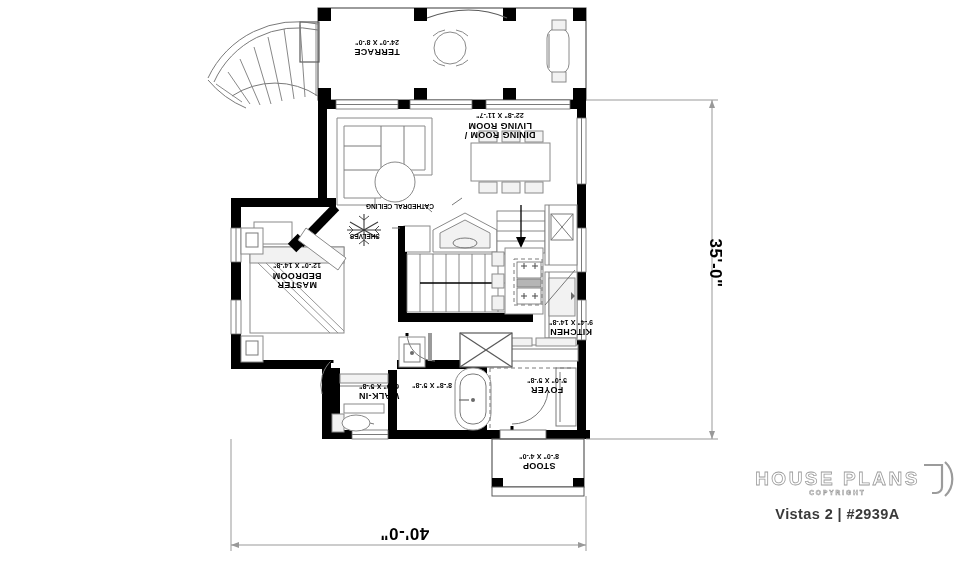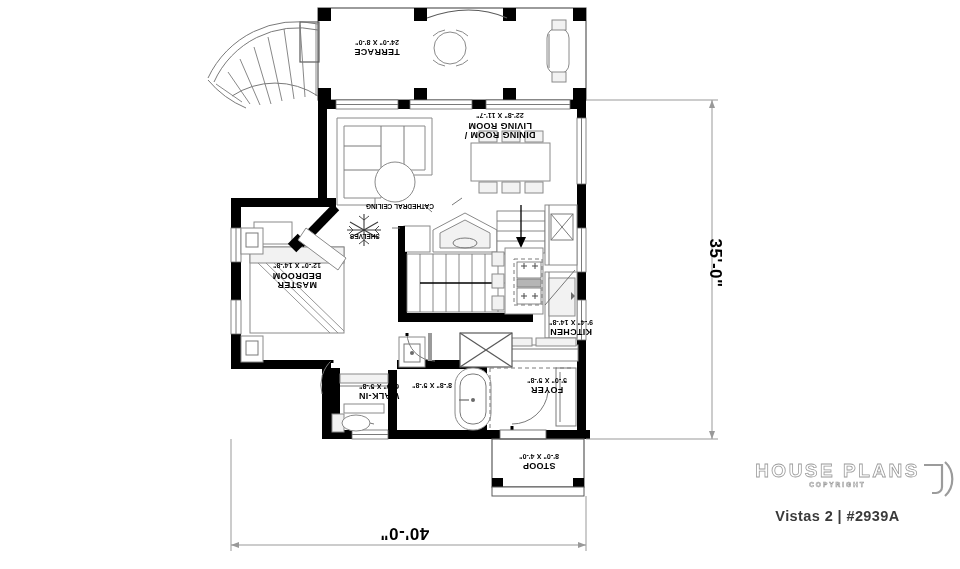--- a/index.html
+++ b/index.html
@@ -31,7 +31,7 @@
             letter-spacing:2.5px;line-height:1;
             -webkit-text-stroke:0.8px #9b9b9b;}
   .bl1{font-size:19px;}
-  .bl2{font-size:19px;margin-top:6px;}
+  .bl2{font-size:19px;margin-top:14px;}
   .bcopy{font-size:6.5px;color:#ffffff;-webkit-text-stroke:0.6px #9b9b9b;
          letter-spacing:2px;font-weight:bold;margin-top:1px;}
   #brandmark{position:absolute;right:-42px;top:2px;}

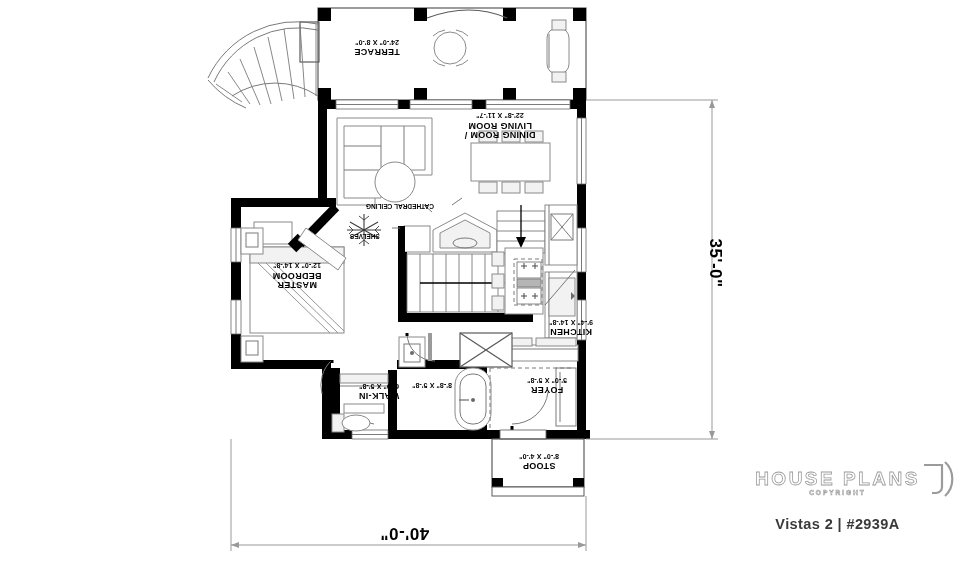--- a/index.html
+++ b/index.html
@@ -35,7 +35,7 @@
   .bcopy{font-size:6.5px;color:#ffffff;-webkit-text-stroke:0.6px #9b9b9b;
          letter-spacing:2px;font-weight:bold;margin-top:1px;}
   #brandmark{position:absolute;right:-42px;top:2px;}
-  #brandtitle{margin-top:17px;font-size:14.5px;font-weight:bold;color:#3a3a3a;
+  #brandtitle{margin-top:7px;font-size:14.5px;font-weight:bold;color:#3a3a3a;
               letter-spacing:.4px;font-family:"Liberation Sans",sans-serif;}
 </style>
 </head>

